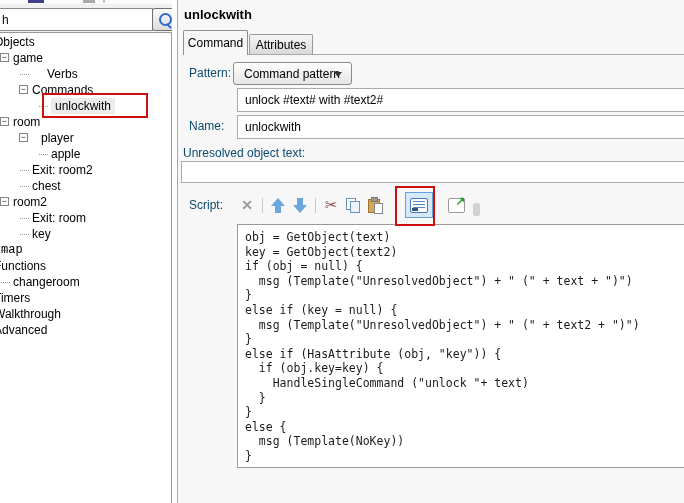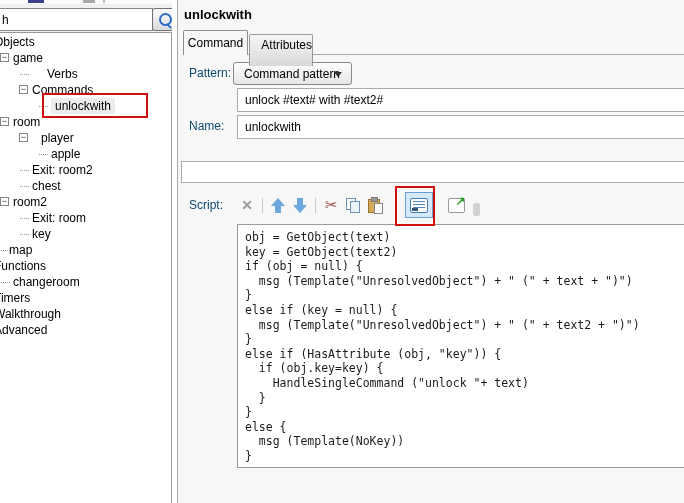--- a/index.html
+++ b/index.html
@@ -31,7 +31,7 @@
   #page-title{position:absolute;left:6px;top:7px;font-size:13px;font-weight:bold;color:#000;}
   .tab{position:absolute;box-sizing:border-box;text-align:center;font-size:12px;cursor:pointer;}
   #tab-command{left:5px;top:30px;width:65px;height:25px;background:#f7f7f7;border:1px solid #8f8f8f;border-bottom:none;border-radius:2px 2px 0 0;line-height:25px;z-index:3;}
-  #tab-attributes{left:71px;top:34px;width:64px;height:32px;background:linear-gradient(#f6f6f6,#d9d9d9);border:1px solid #9a9a9a;border-bottom:none;border-radius:2px 2px 0 0;line-height:20px;z-index:2;text-align:right;}
+  #tab-attributes{left:71px;top:34px;width:64px;height:20px;background:linear-gradient(#f6f6f6,#d9d9d9);border:1px solid #9a9a9a;border-bottom:none;border-radius:2px 2px 0 0;line-height:20px;z-index:2;}
   #tab-line{position:absolute;left:5px;top:54px;width:501px;height:1px;background:#aaa;z-index:1;}
 
   .fld-label{position:absolute;font-size:12px;color:#0c4a6e;}

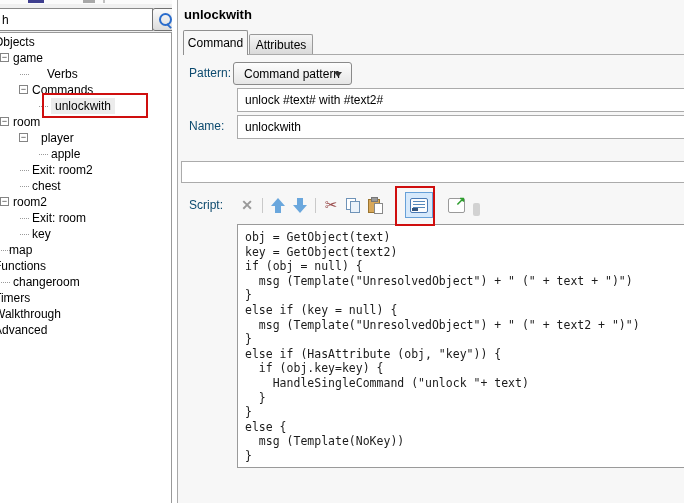--- a/index.html
+++ b/index.html
@@ -191,6 +191,7 @@
     <span class="fld-label" style="left:11px;top:119px;">Name:</span>
     <input class="txt" style="left: 59px; top: 115px; width: 450px;" value="unlockwith">
 
+    <span class="fld-label" style="left:5px;top:146px;">Unresolved object text:</span>
     <input class="txt" style="left: 3px; top: 161px; width: 506px; height: 22px;" value="">
 
     <span class="fld-label" style="left:11px;top:198px;">Script:</span>

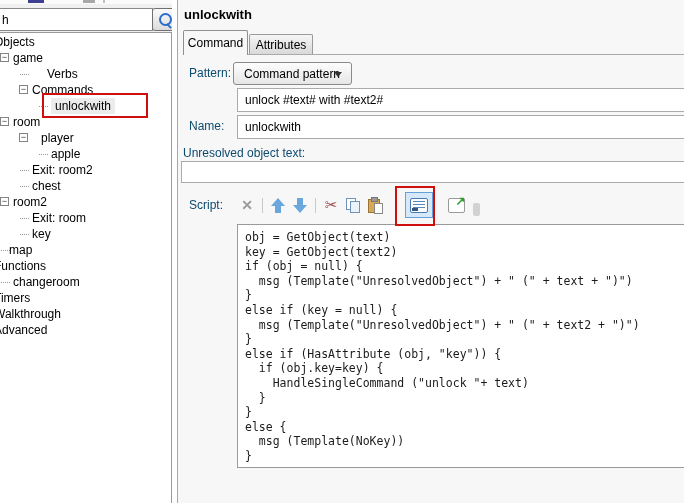--- a/index.html
+++ b/index.html
@@ -151,7 +151,7 @@
         </div>
         <div class="tree-row" style="top: 209px;">
           <span class="stub" style="left: 1px;"></span>
-          <span class="tree-label" style="left: 9px;">map</span>
+          <span class="tree-label" style="left: 1px; font-family: Liberation Mono, monospace;">map</span>
         </div>
         <div class="tree-row" style="top: 225px;">
           <span class="tree-label" style="left: -6px;">Functions</span>

